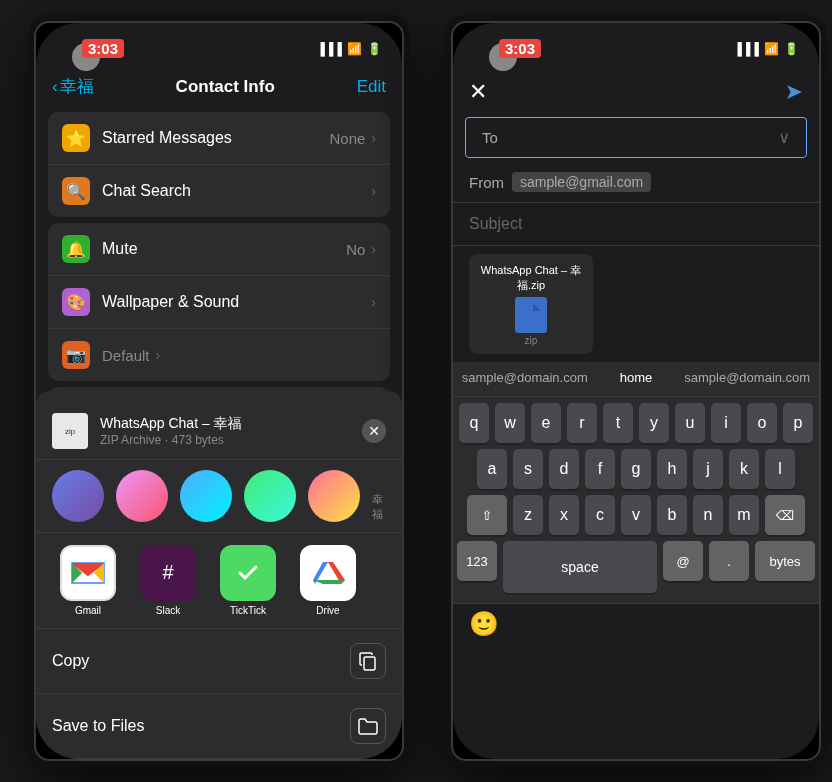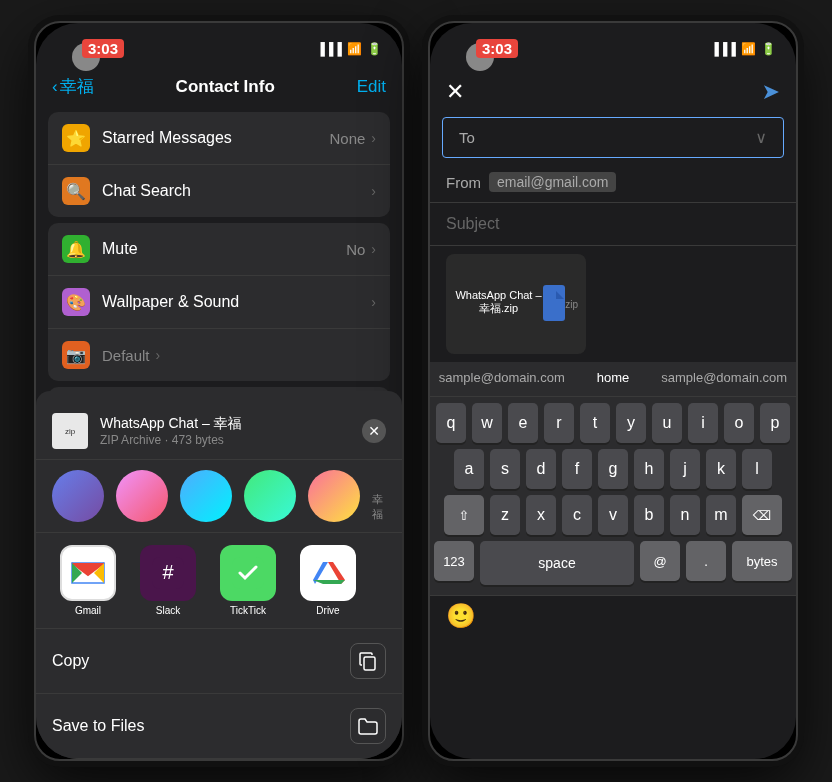--- a/index.html
+++ b/index.html
@@ -23,11 +23,12 @@
       width: 370px;
       height: 740px;
       background: #000;
-      border-radius: 26px;
+      border-radius: 15px;
       border: 2px solid #3a3a3a;
       overflow: hidden;
       position: relative;
       box-shadow: 0 0 0 6px #111, 0 20px 60px rgba(0,0,0,0.8);
+      margin-left: 23px;
     }
     .phone-inner {
       width: 100%;

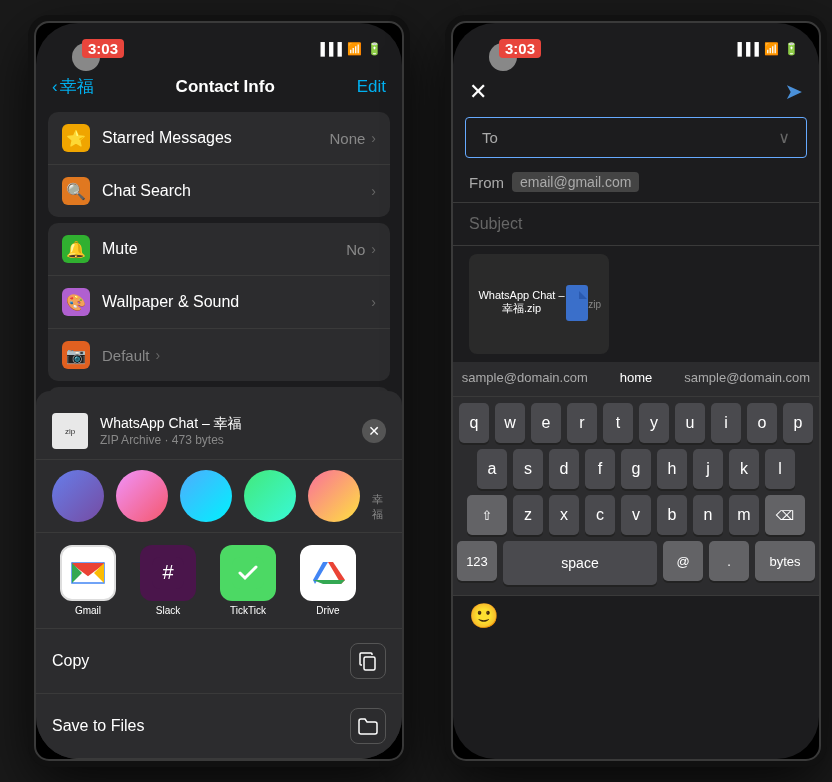--- a/index.html
+++ b/index.html
@@ -631,7 +631,7 @@
 
       <div class="compose-from">
         <span class="compose-from-label">From</span>
-        <span class="compose-from-value">email@gmail.com</span>
+        <span class="compose-from-value">sample@gmail.com</span>
       </div>
 
       <div class="compose-subject">

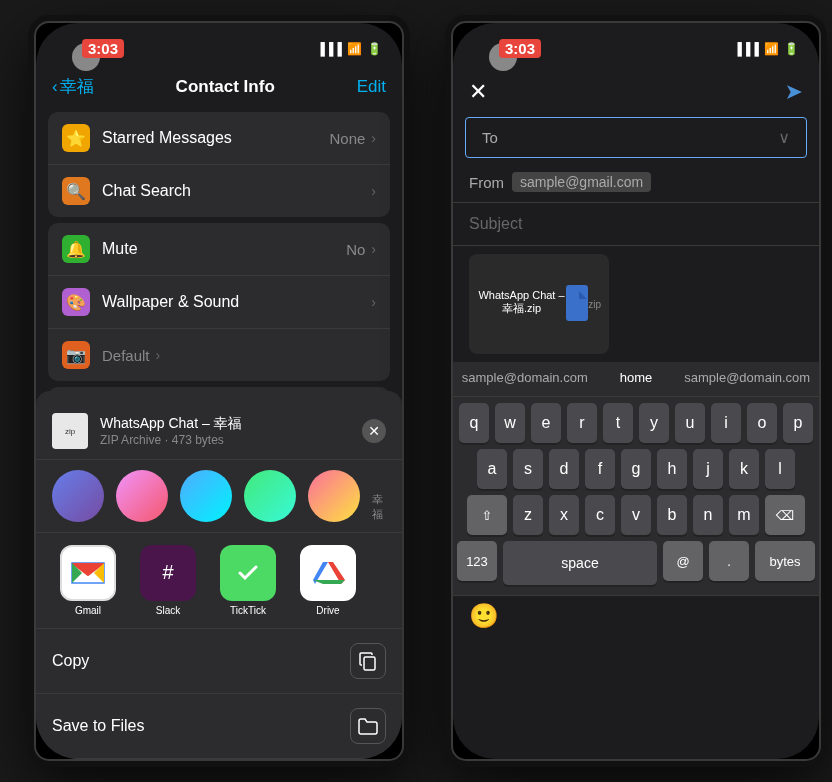--- a/index.html
+++ b/index.html
@@ -320,13 +320,13 @@
       flex: 1;
     }
     .attachment-preview {
-      width: 140px;
+      width: 124px;
       height: 100px;
       background: #2a2a2a;
       border-radius: 8px;
       margin: 8px 16px;
       display: flex;
-      flex-direction: row;
+      flex-direction: column;
       align-items: center;
       justify-content: center;
       padding: 8px;

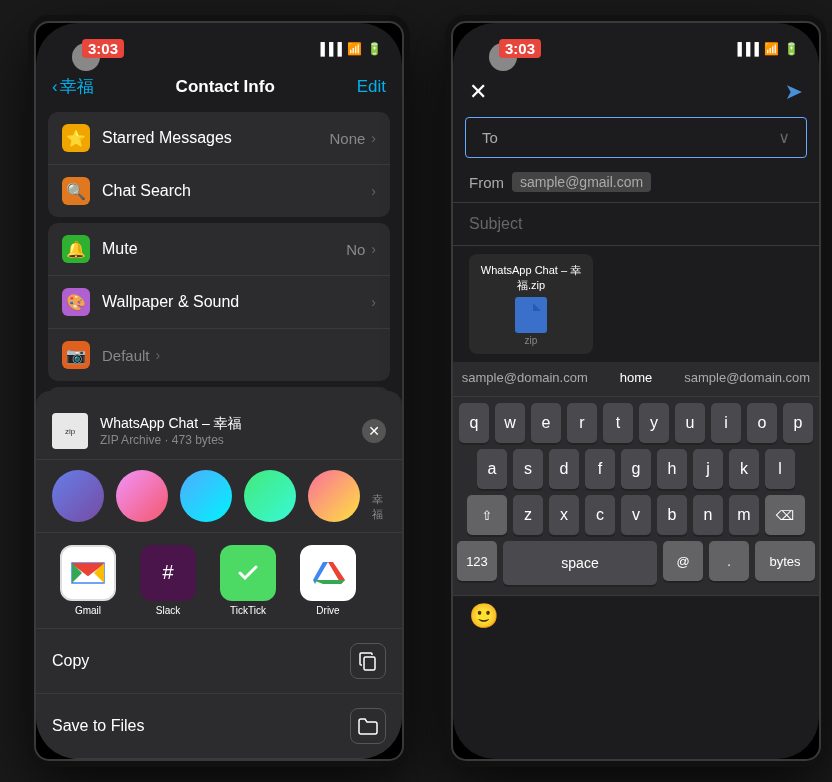--- a/index.html
+++ b/index.html
@@ -402,7 +402,7 @@
       background: #4a4a4e;
       color: #fff;
       border-radius: 5px;
-      height: 44px;
+      height: 52px;
       display: flex;
       align-items: center;
       justify-content: center;

